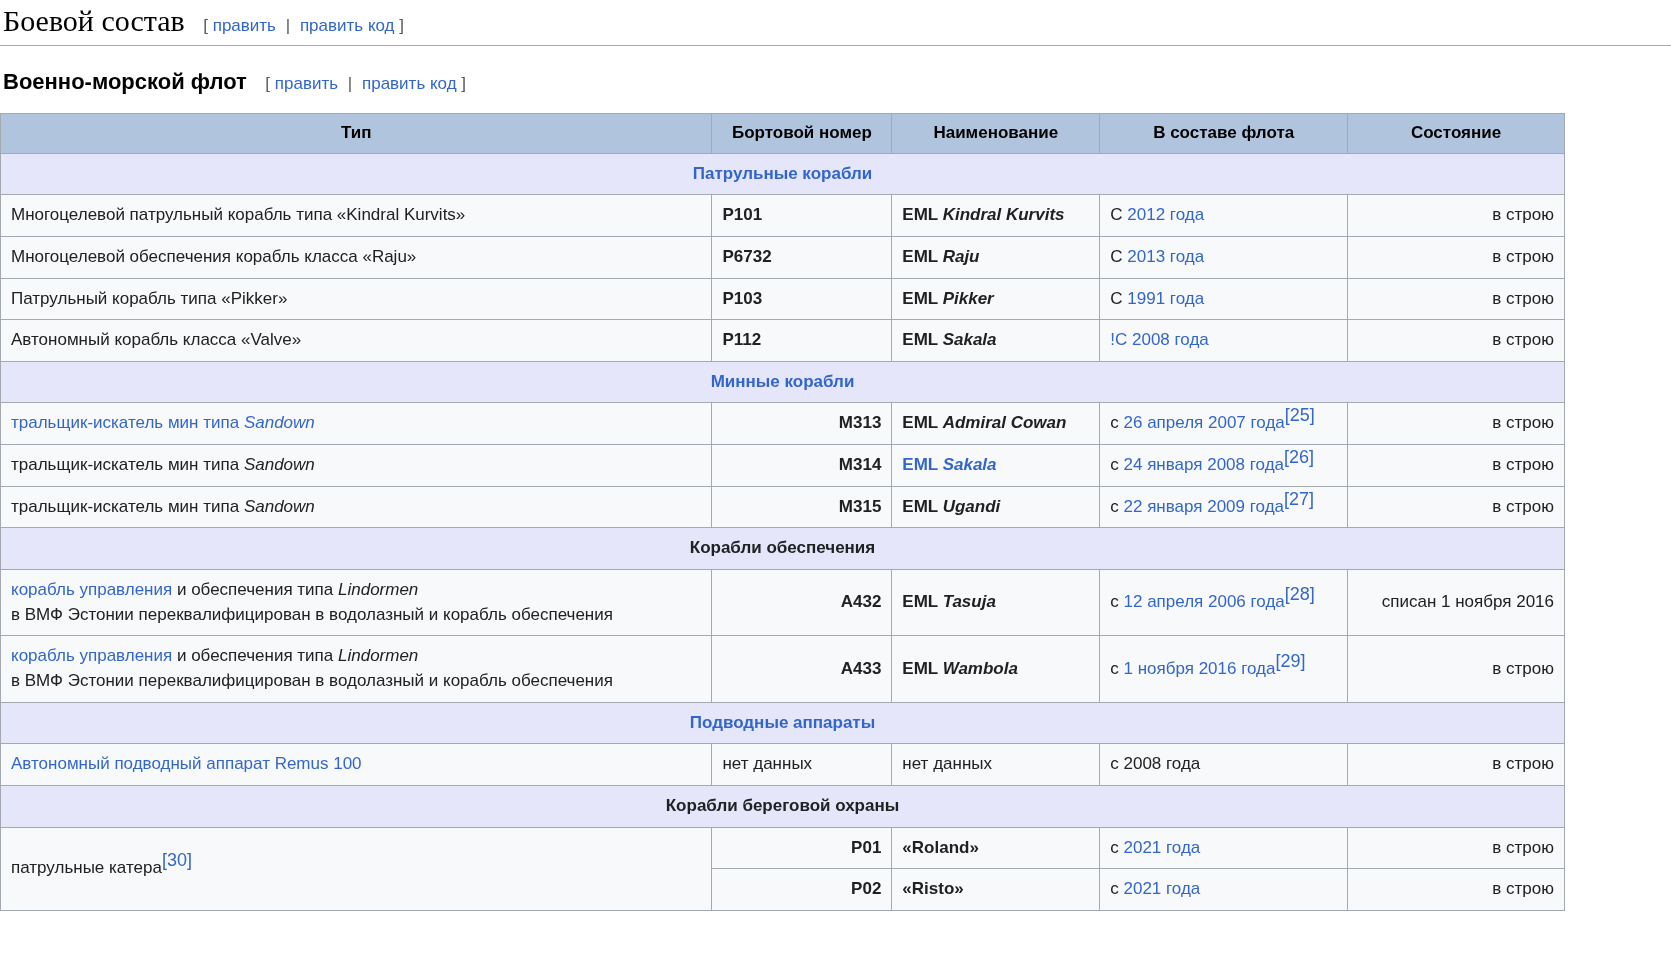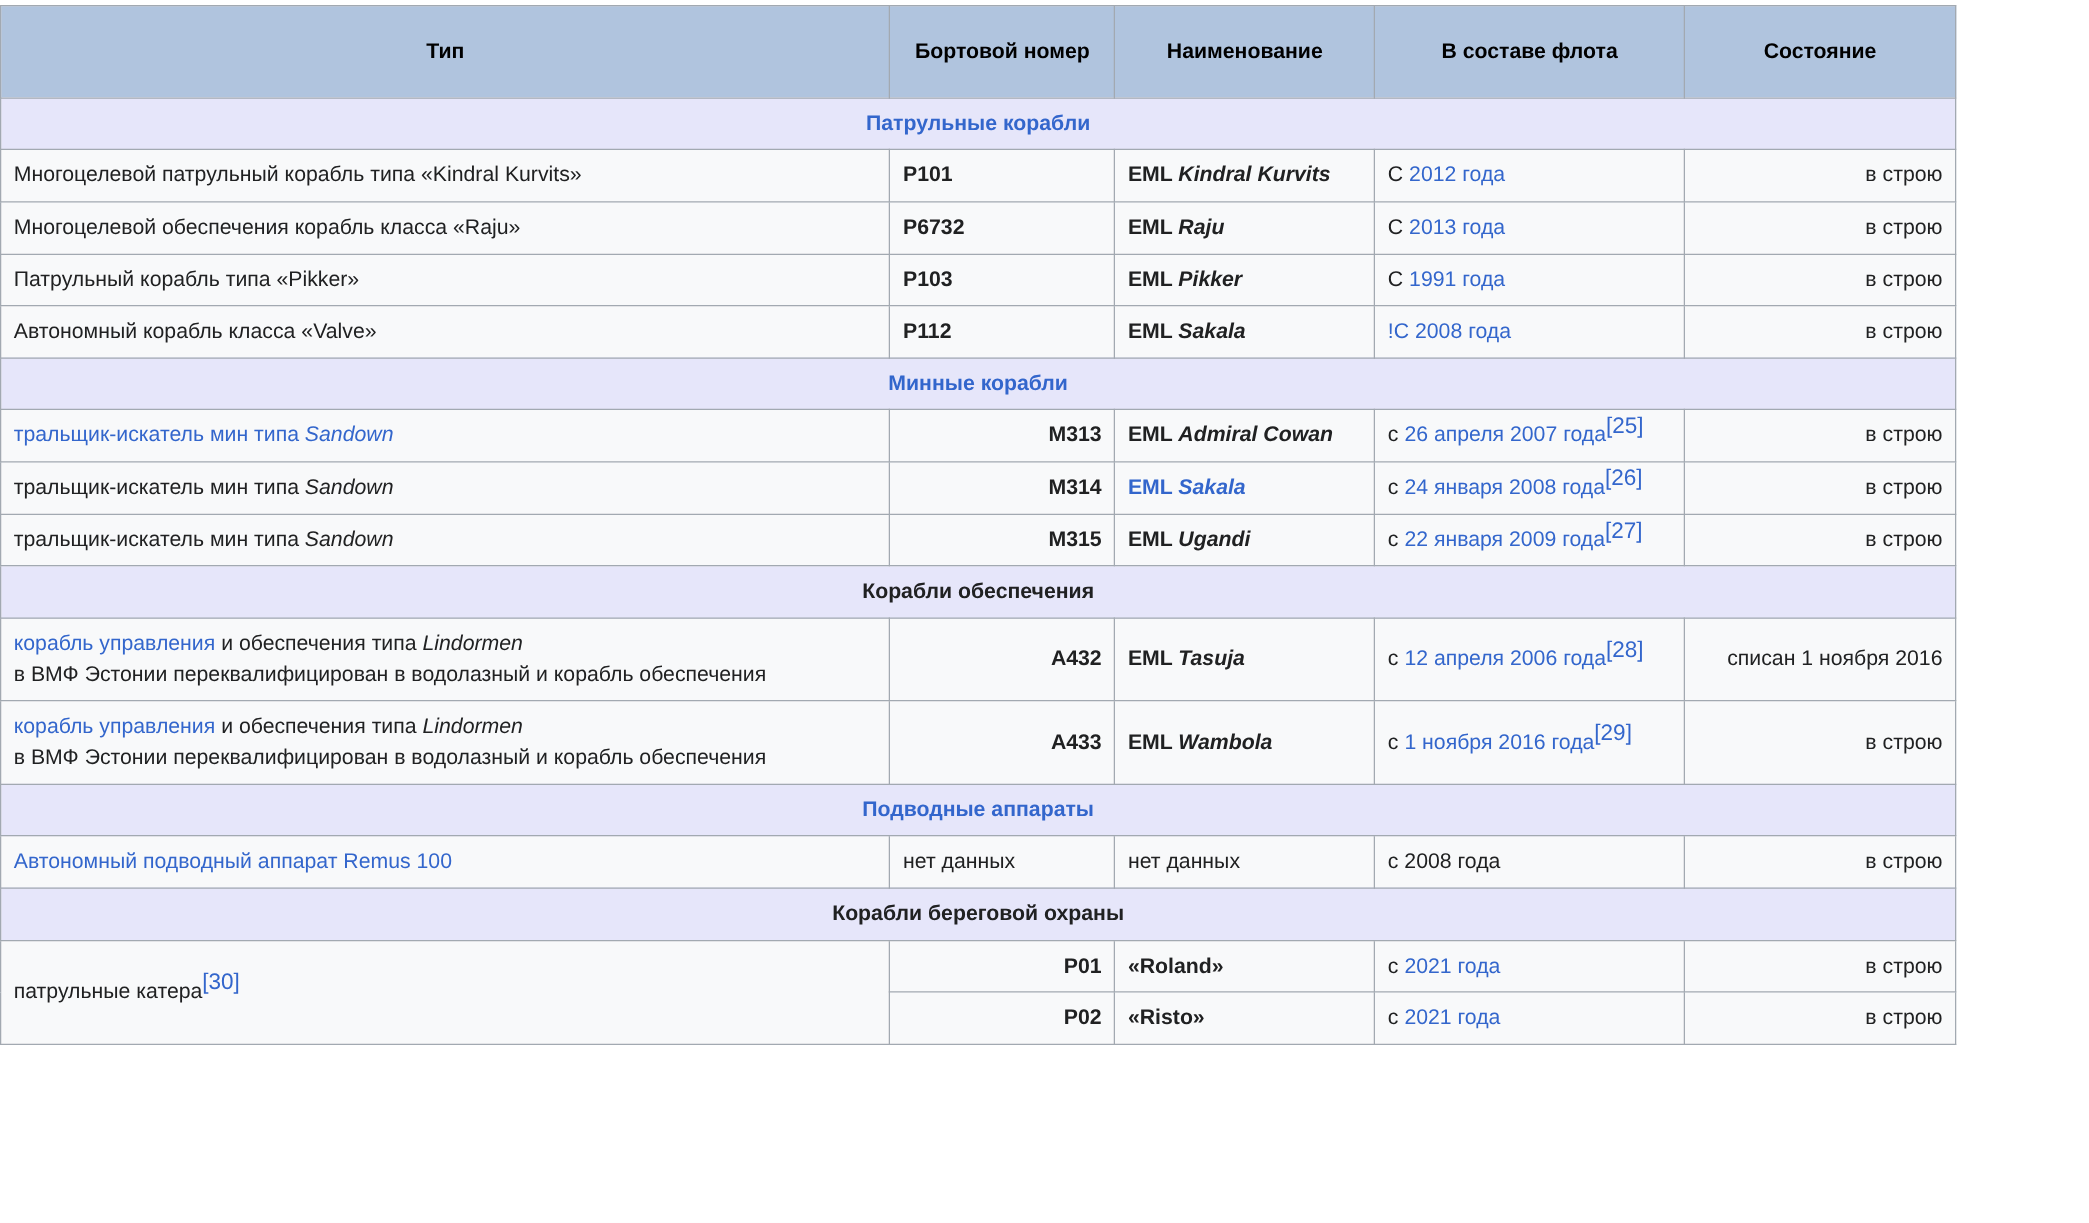--- a/index.html
+++ b/index.html
@@ -86,6 +86,16 @@
 
 <div class="page">
 
+  <div class="h2-wrap">
+    <h2 class="page-h2">Боевой состав</h2>
+    <span class="editsection">
+      <span class="bracket">[</span>
+      <a>править</a>
+      <span class="divider">|</span>
+      <a>править код</a>
+      <span class="bracket">]</span>
+    </span>
+  </div>
 
 
   <table class="fleet">

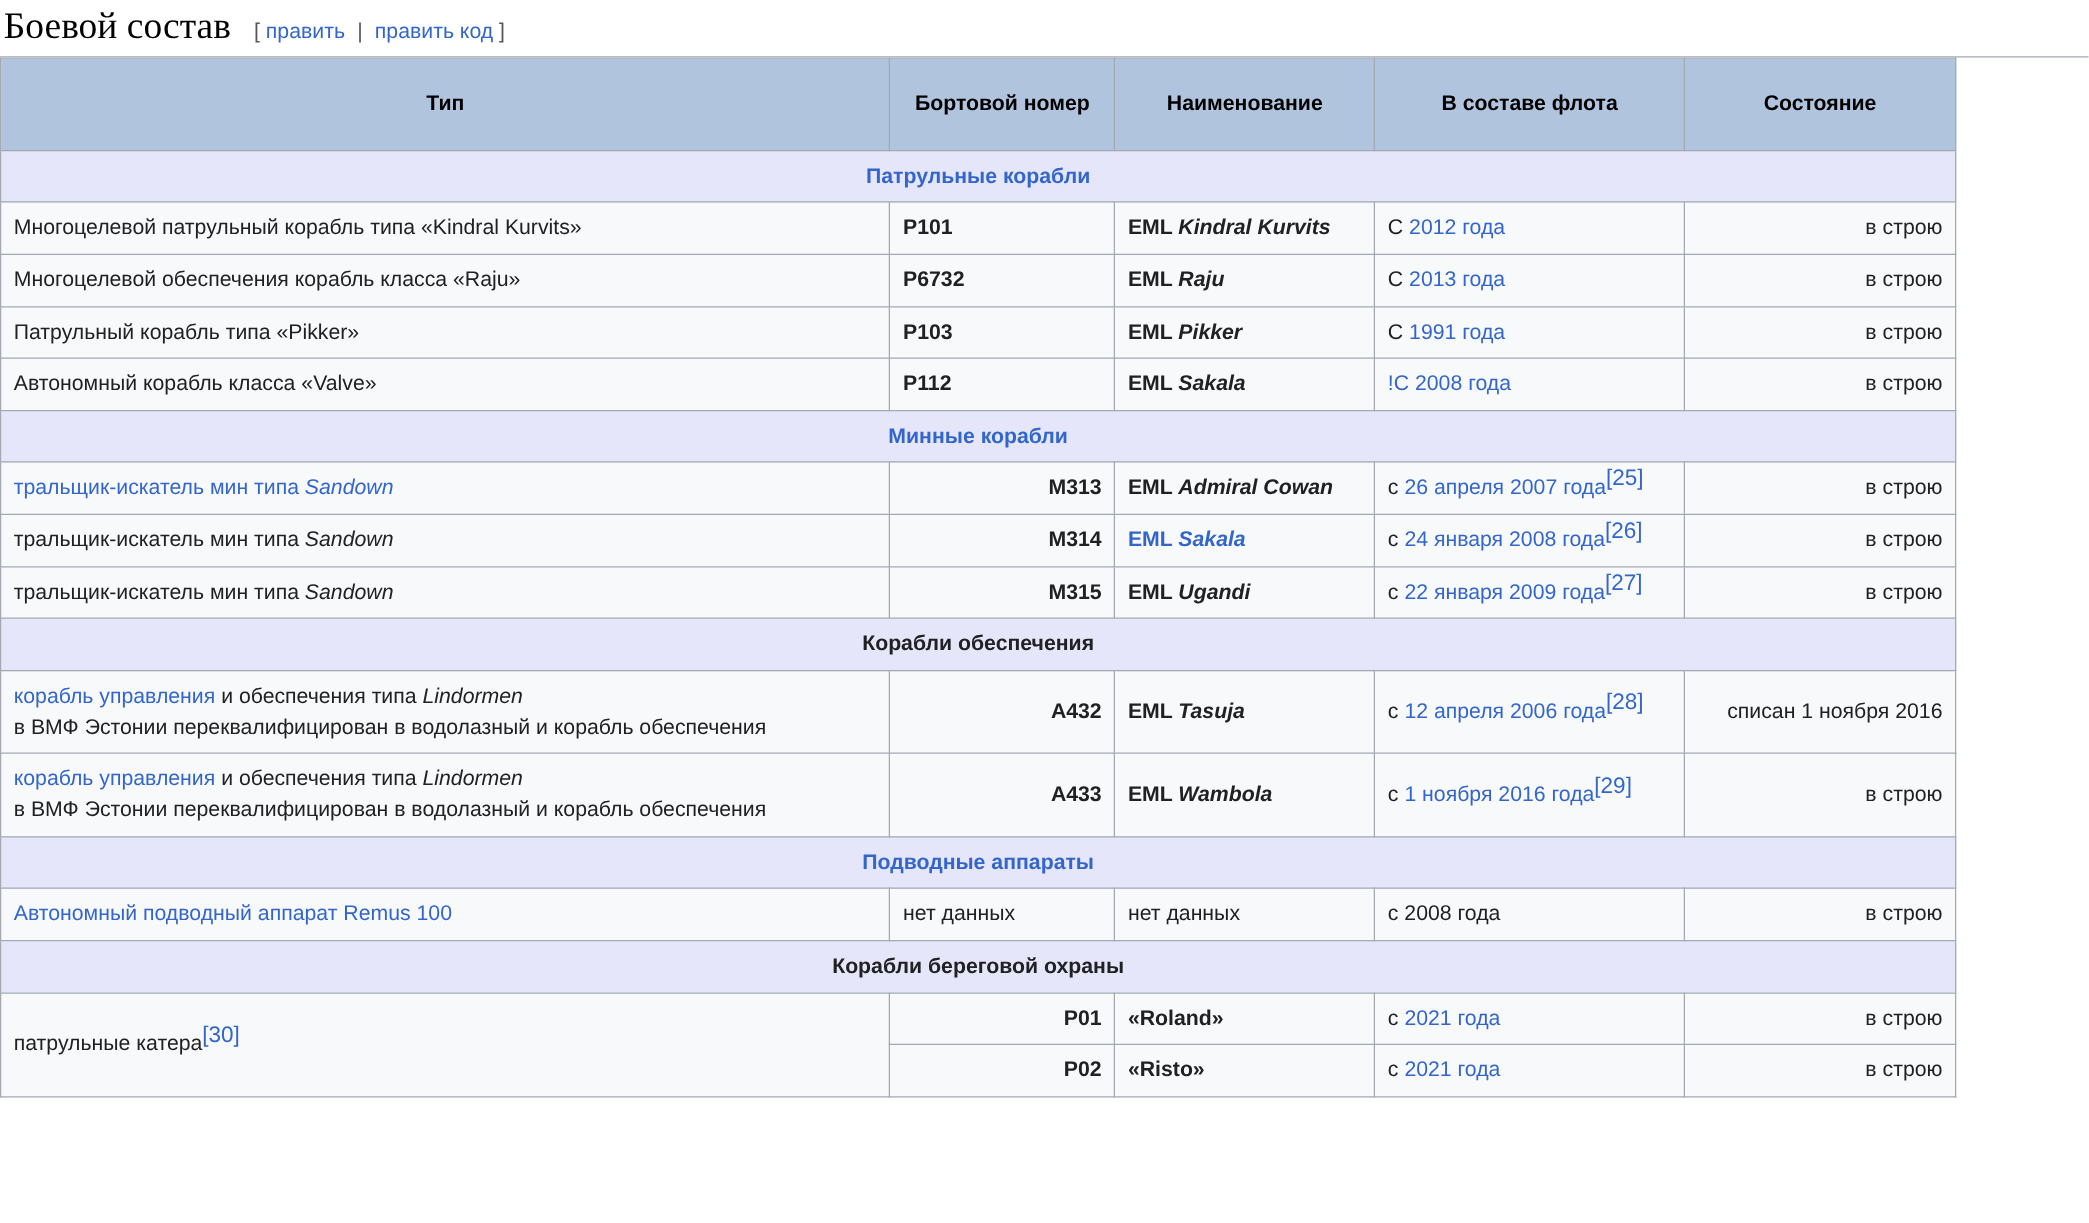--- a/index.html
+++ b/index.html
@@ -97,6 +97,16 @@
     </span>
   </div>
 
+  <div class="h3-wrap">
+    <h3 class="page-h3">Военно-морской флот</h3>
+    <span class="editsection">
+      <span class="bracket">[</span>
+      <a>править</a>
+      <span class="divider">|</span>
+      <a>править код</a>
+      <span class="bracket">]</span>
+    </span>
+  </div>
 
   <table class="fleet">
     <colgroup>

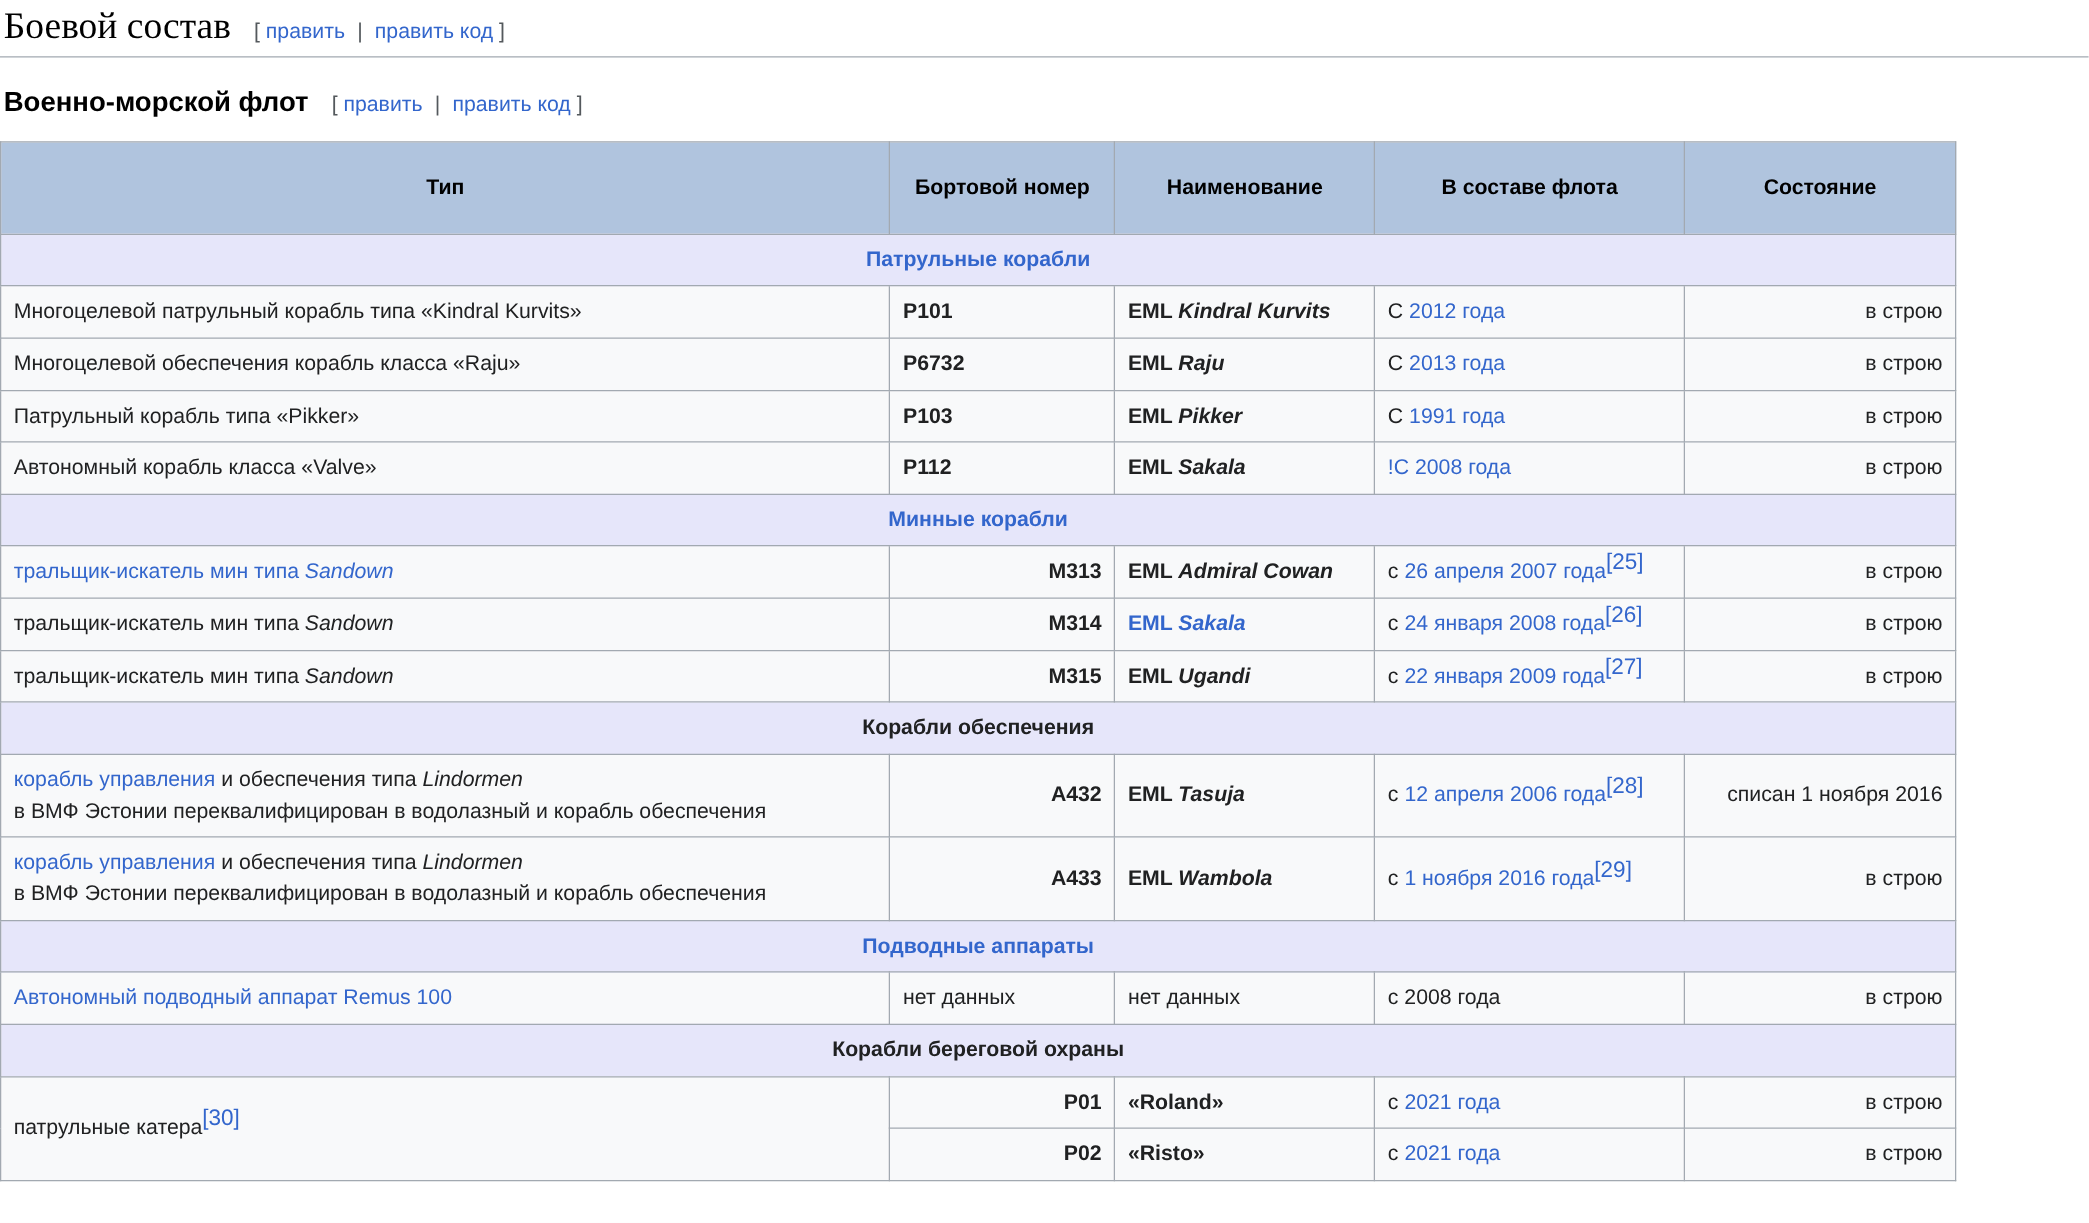--- a/index.html
+++ b/index.html
@@ -66,7 +66,7 @@
   table.fleet th{
     background:var(--header-bg);
     font-weight:700;text-align:center;
-    padding:24px 8px;
+    padding:7px 8px;
     color:#000;
   }
   td.section-cell{

